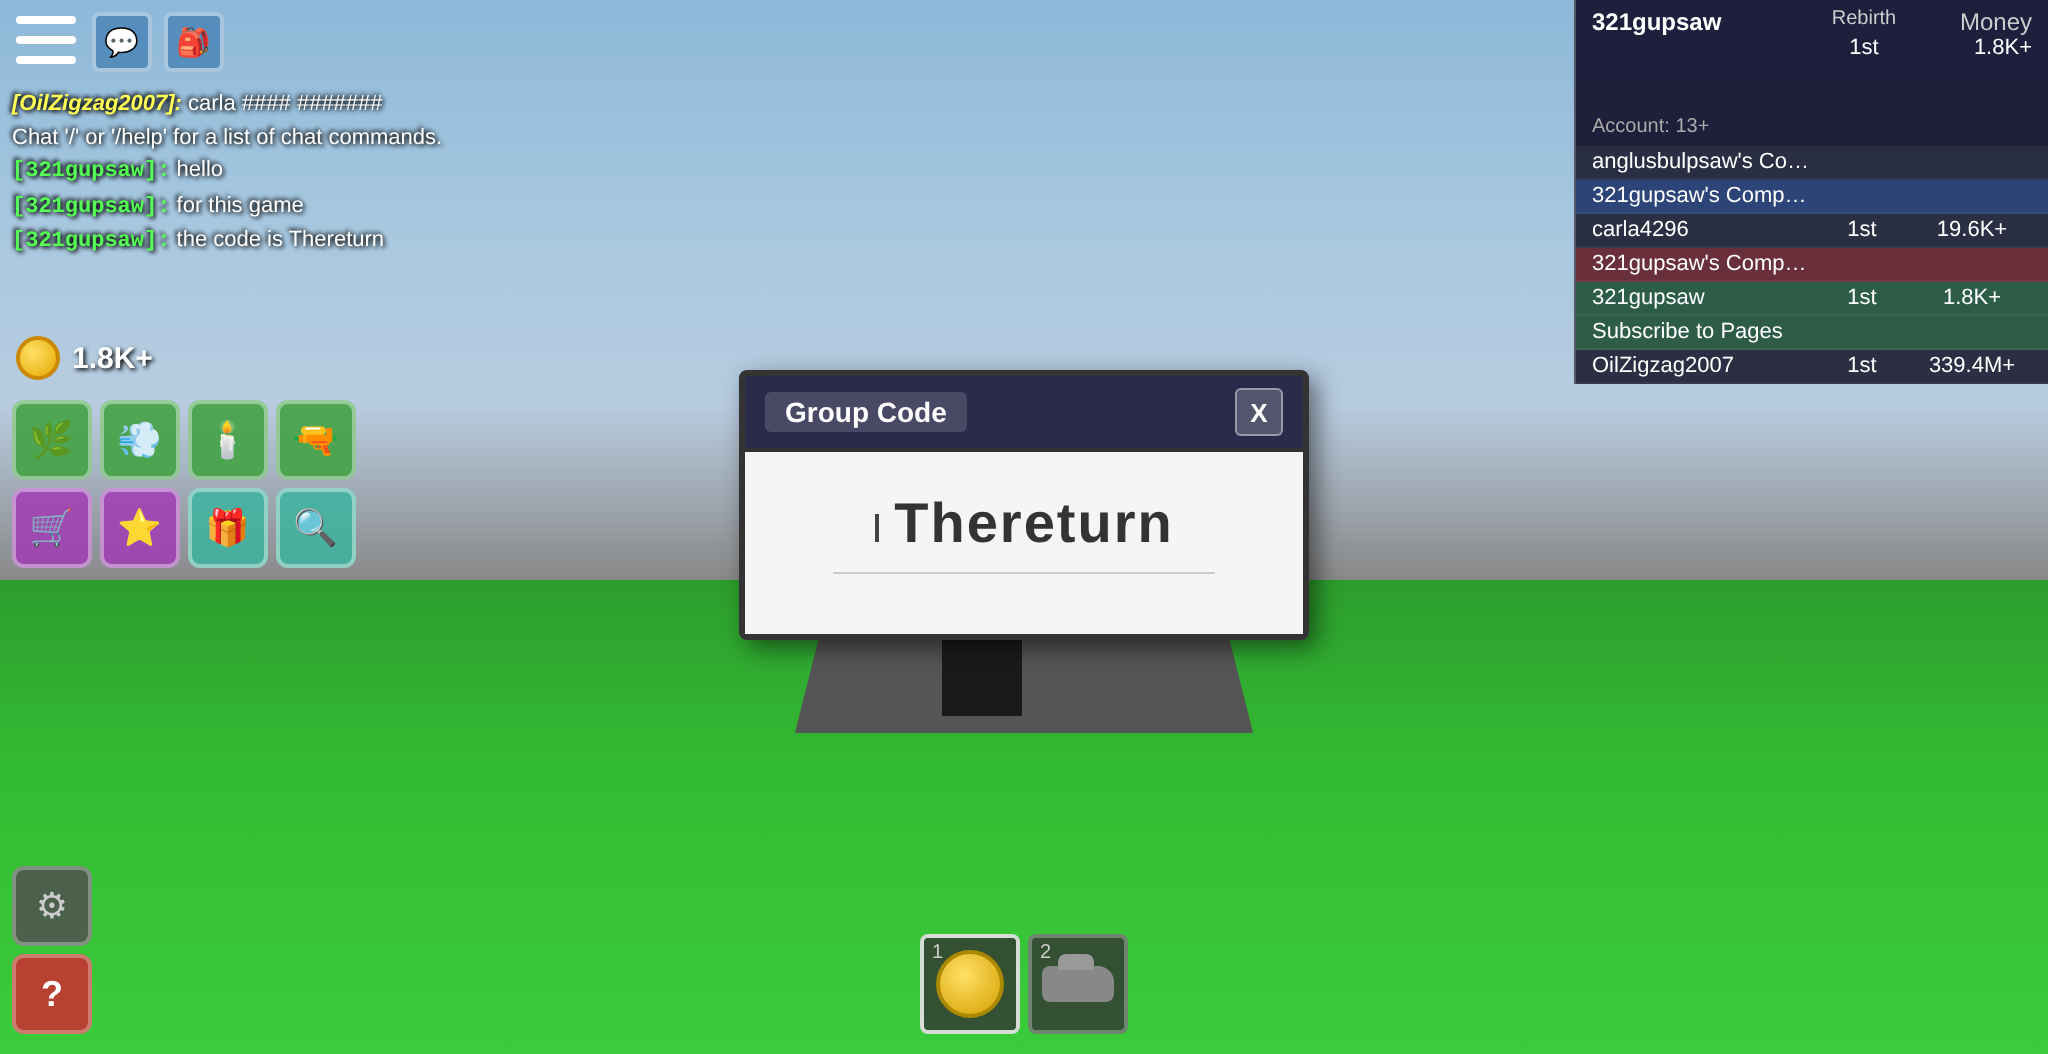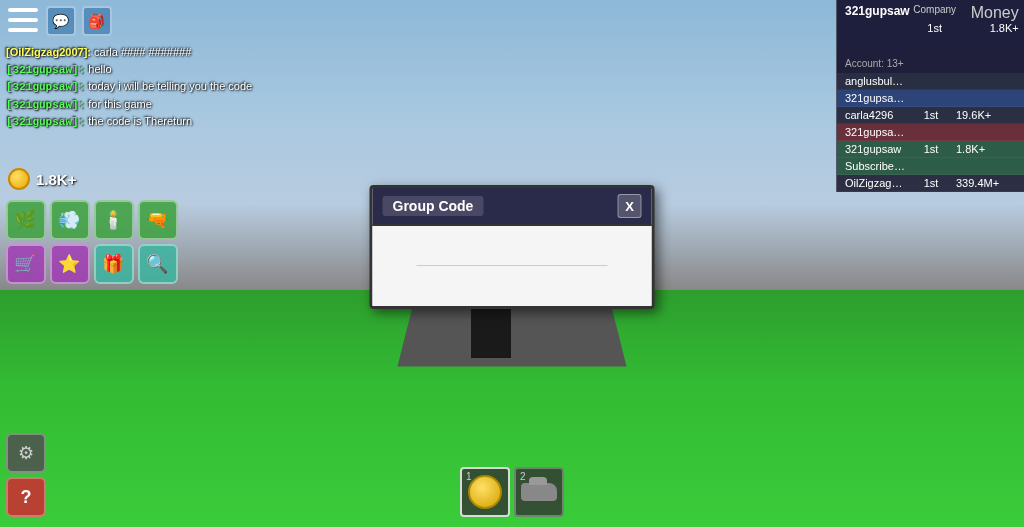--- a/index.html
+++ b/index.html
@@ -223,7 +223,7 @@
       position: absolute;
       top: 0;
       right: 0;
-      width: 188px;
+      width: 237px;
       background: rgba(20,20,40,0.85);
       border-left: 1px solid rgba(255,255,255,0.2);
     }

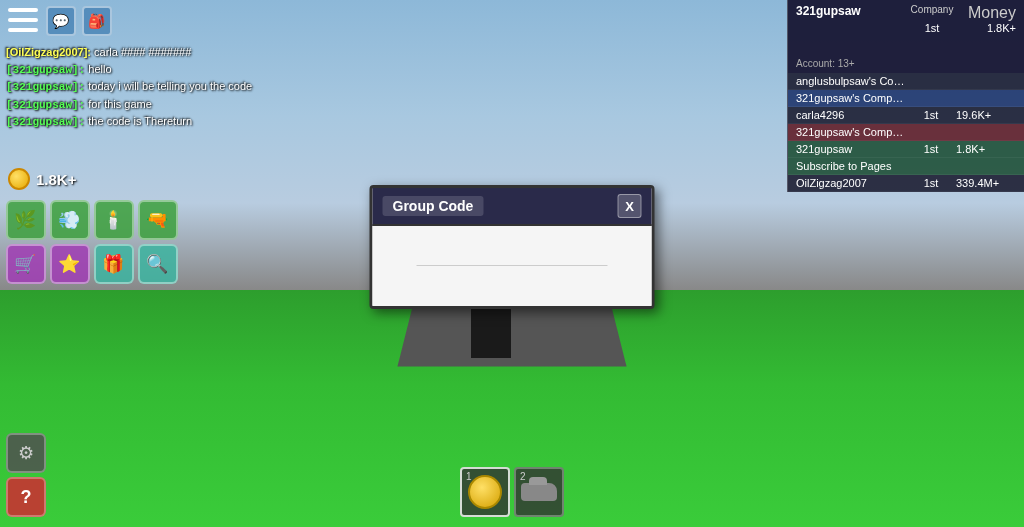--- a/index.html
+++ b/index.html
@@ -513,7 +513,7 @@
     </div>
     <div style="display:flex; flex-direction:column; align-items:flex-end;">
       <div style="display:flex; gap:4px;">
-        <span style="color:#ccc; font-size:10px; width:50px; text-align:center;">Company</span>
+        <span style="color:#ccc; font-size:10px; width:50px; text-align:center;">Rebirth</span>
         <span style="color:#ccc; font-size:16px; width:55px; text-align:right;">Money</span>
       </div>
       <div style="display:flex; gap:4px;">

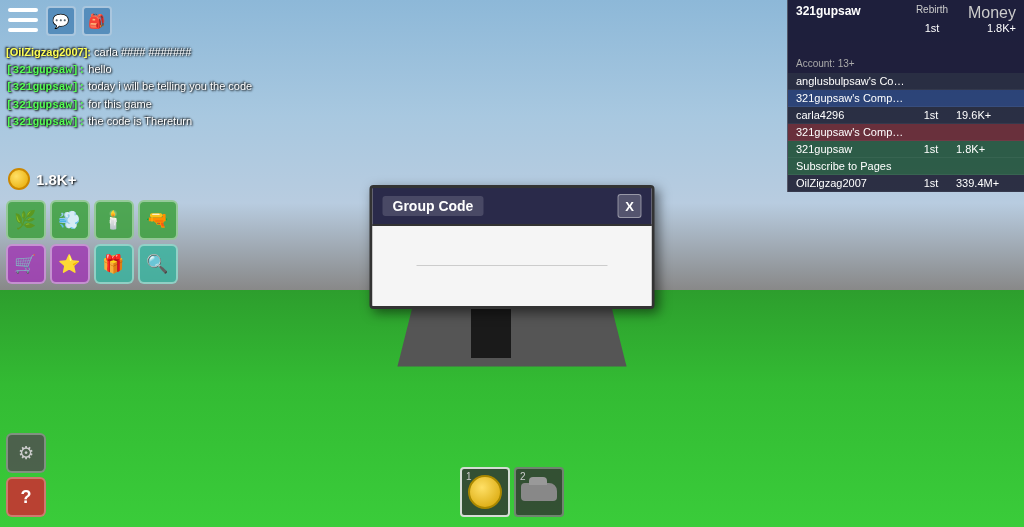--- a/index.html
+++ b/index.html
@@ -514,7 +514,7 @@
     <div style="display:flex; flex-direction:column; align-items:flex-end;">
       <div style="display:flex; gap:4px;">
         <span style="color:#ccc; font-size:10px; width:50px; text-align:center;">Rebirth</span>
-        <span style="color:#ccc; font-size:16px; width:55px; text-align:right;">Money</span>
+        <span style="color:#ccc; font-size:12px; width:55px; text-align:right;">Money</span>
       </div>
       <div style="display:flex; gap:4px;">
         <span style="color:#fff; font-size:11px; width:50px; text-align:center;">1st</span>

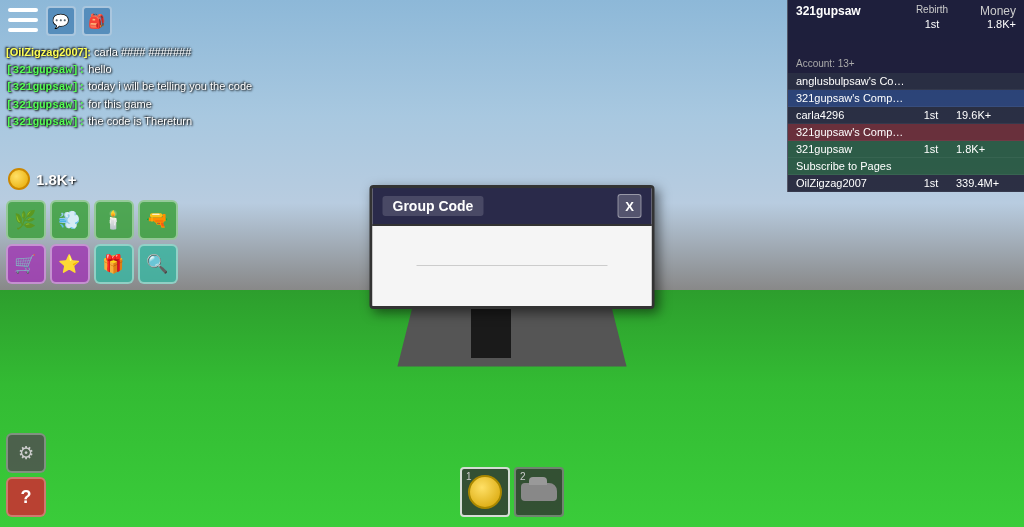--- a/index.html
+++ b/index.html
@@ -84,7 +84,7 @@
     }
 
     .chat-name.green { color: #55ff55; font-family: Liberation Mono, monospace; }
-    .chat-name.yellow { color: #ffff55; }
+    .chat-name.yellow { color: #ffff55; font-style: italic; }
 
     
     #money-display {

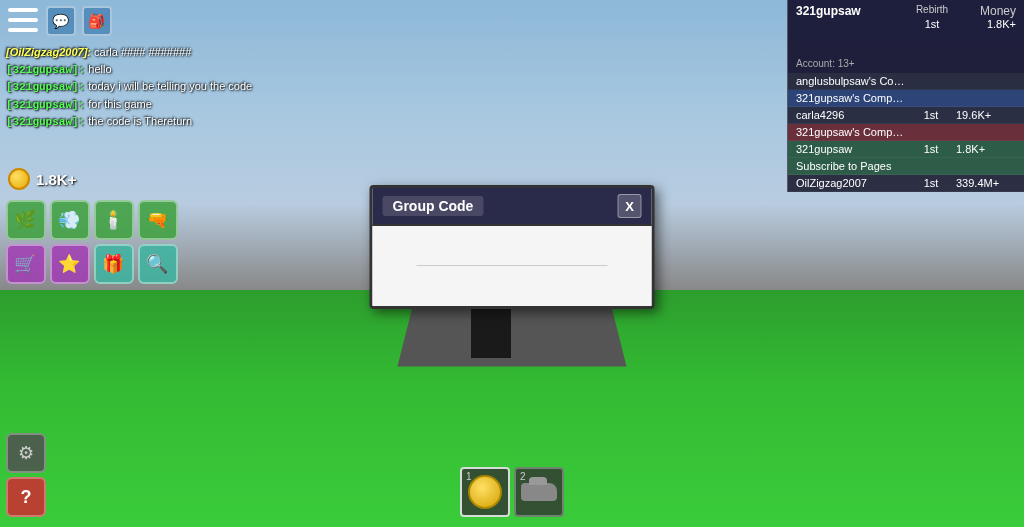--- a/index.html
+++ b/index.html
@@ -461,6 +461,9 @@
   <div class="chat-line">
     <span class="chat-name yellow">[OilZigzag2007]:</span>
     <span> carla #### #######</span>
+  </div>
+  <div class="chat-line">
+    <span>Chat '/' or '/help' for a list of chat commands.</span>
   </div>
   <div class="chat-line">
     <span class="chat-name green">[321gupsaw]:</span>

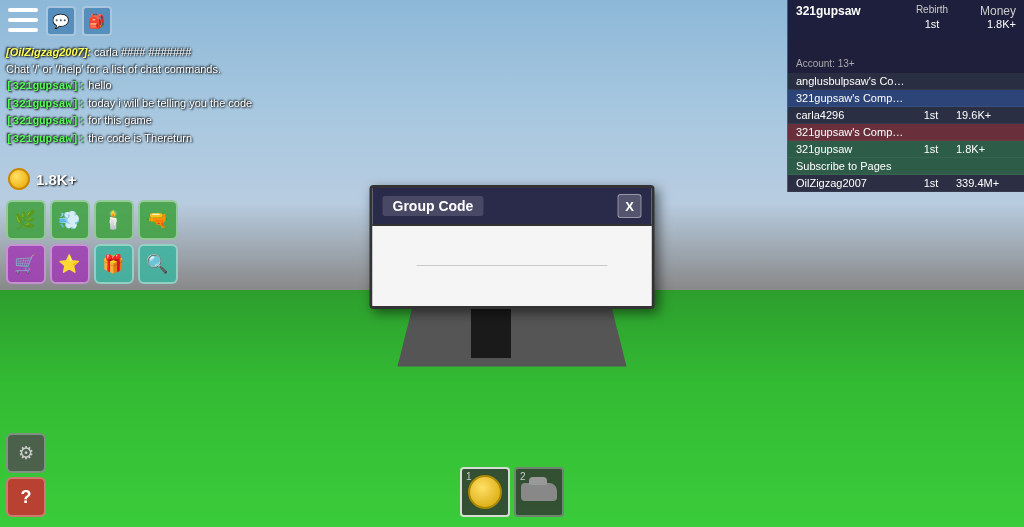--- a/index.html
+++ b/index.html
@@ -468,10 +468,6 @@
   <div class="chat-line">
     <span class="chat-name green">[321gupsaw]:</span>
     <span> hello</span>
-  </div>
-  <div class="chat-line">
-    <span class="chat-name green">[321gupsaw]:</span>
-    <span> today i will be telling you the code</span>
   </div>
   <div class="chat-line">
     <span class="chat-name green">[321gupsaw]:</span>

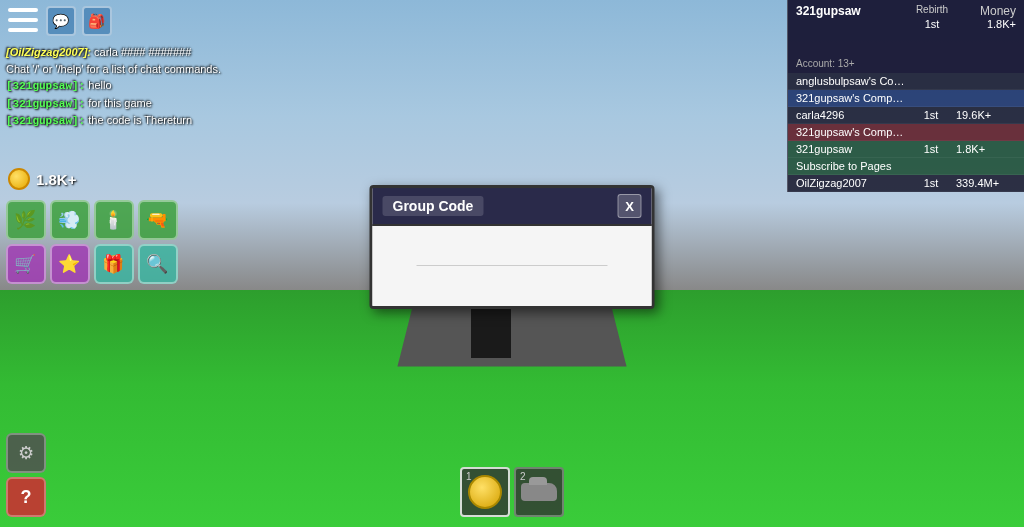--- a/index.html
+++ b/index.html
@@ -280,7 +280,7 @@
 
     .lb-money {
       width: 60px;
-      text-align: left;
+      text-align: center;
       color: #fff;
       font-size: 11px;
     }

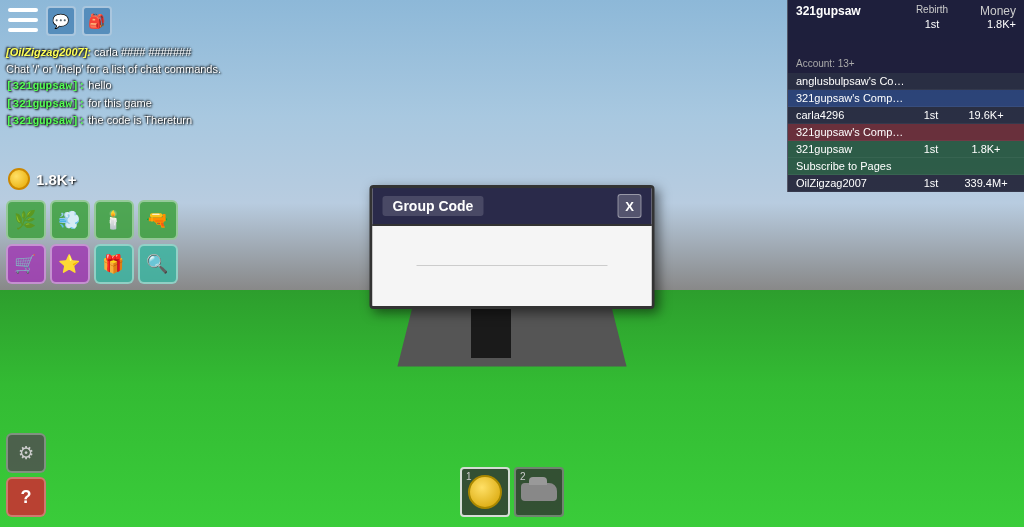--- a/index.html
+++ b/index.html
@@ -565,6 +565,9 @@
     <div class="modal-close">X</div>
   </div>
   <div class="modal-body">
+    <div class="group-code-text">
+      <span class="cursor-indicator"></span><span>Thereturn</span>
+    </div>
     <div class="modal-underline"></div>
   </div>
 </div>

